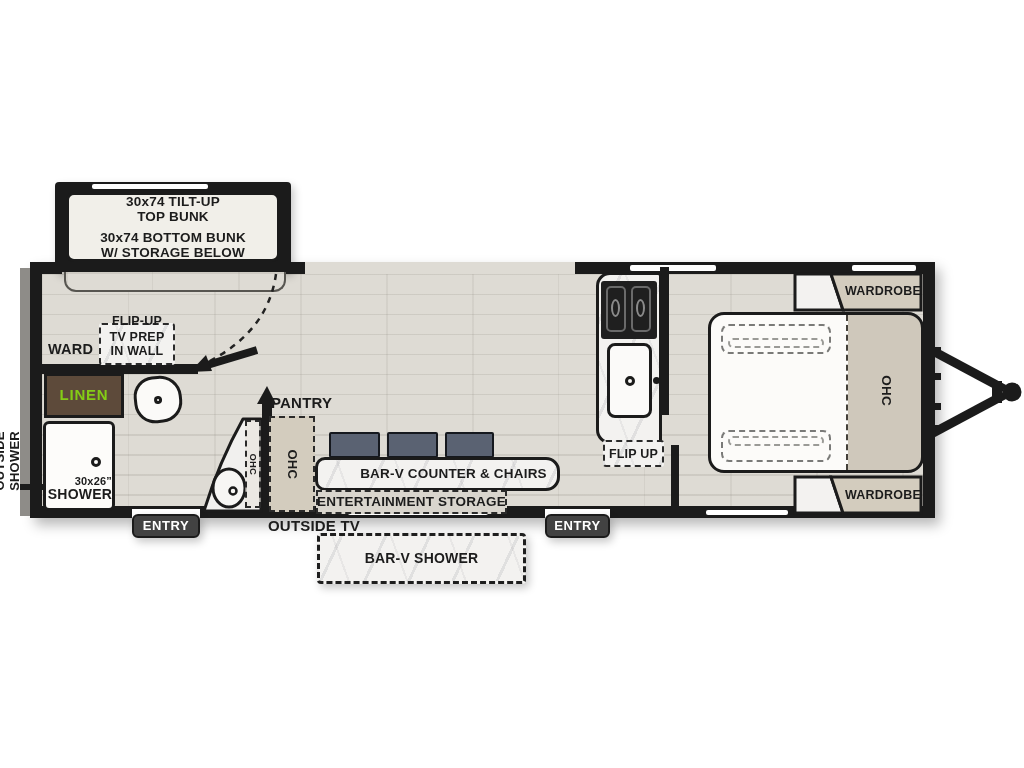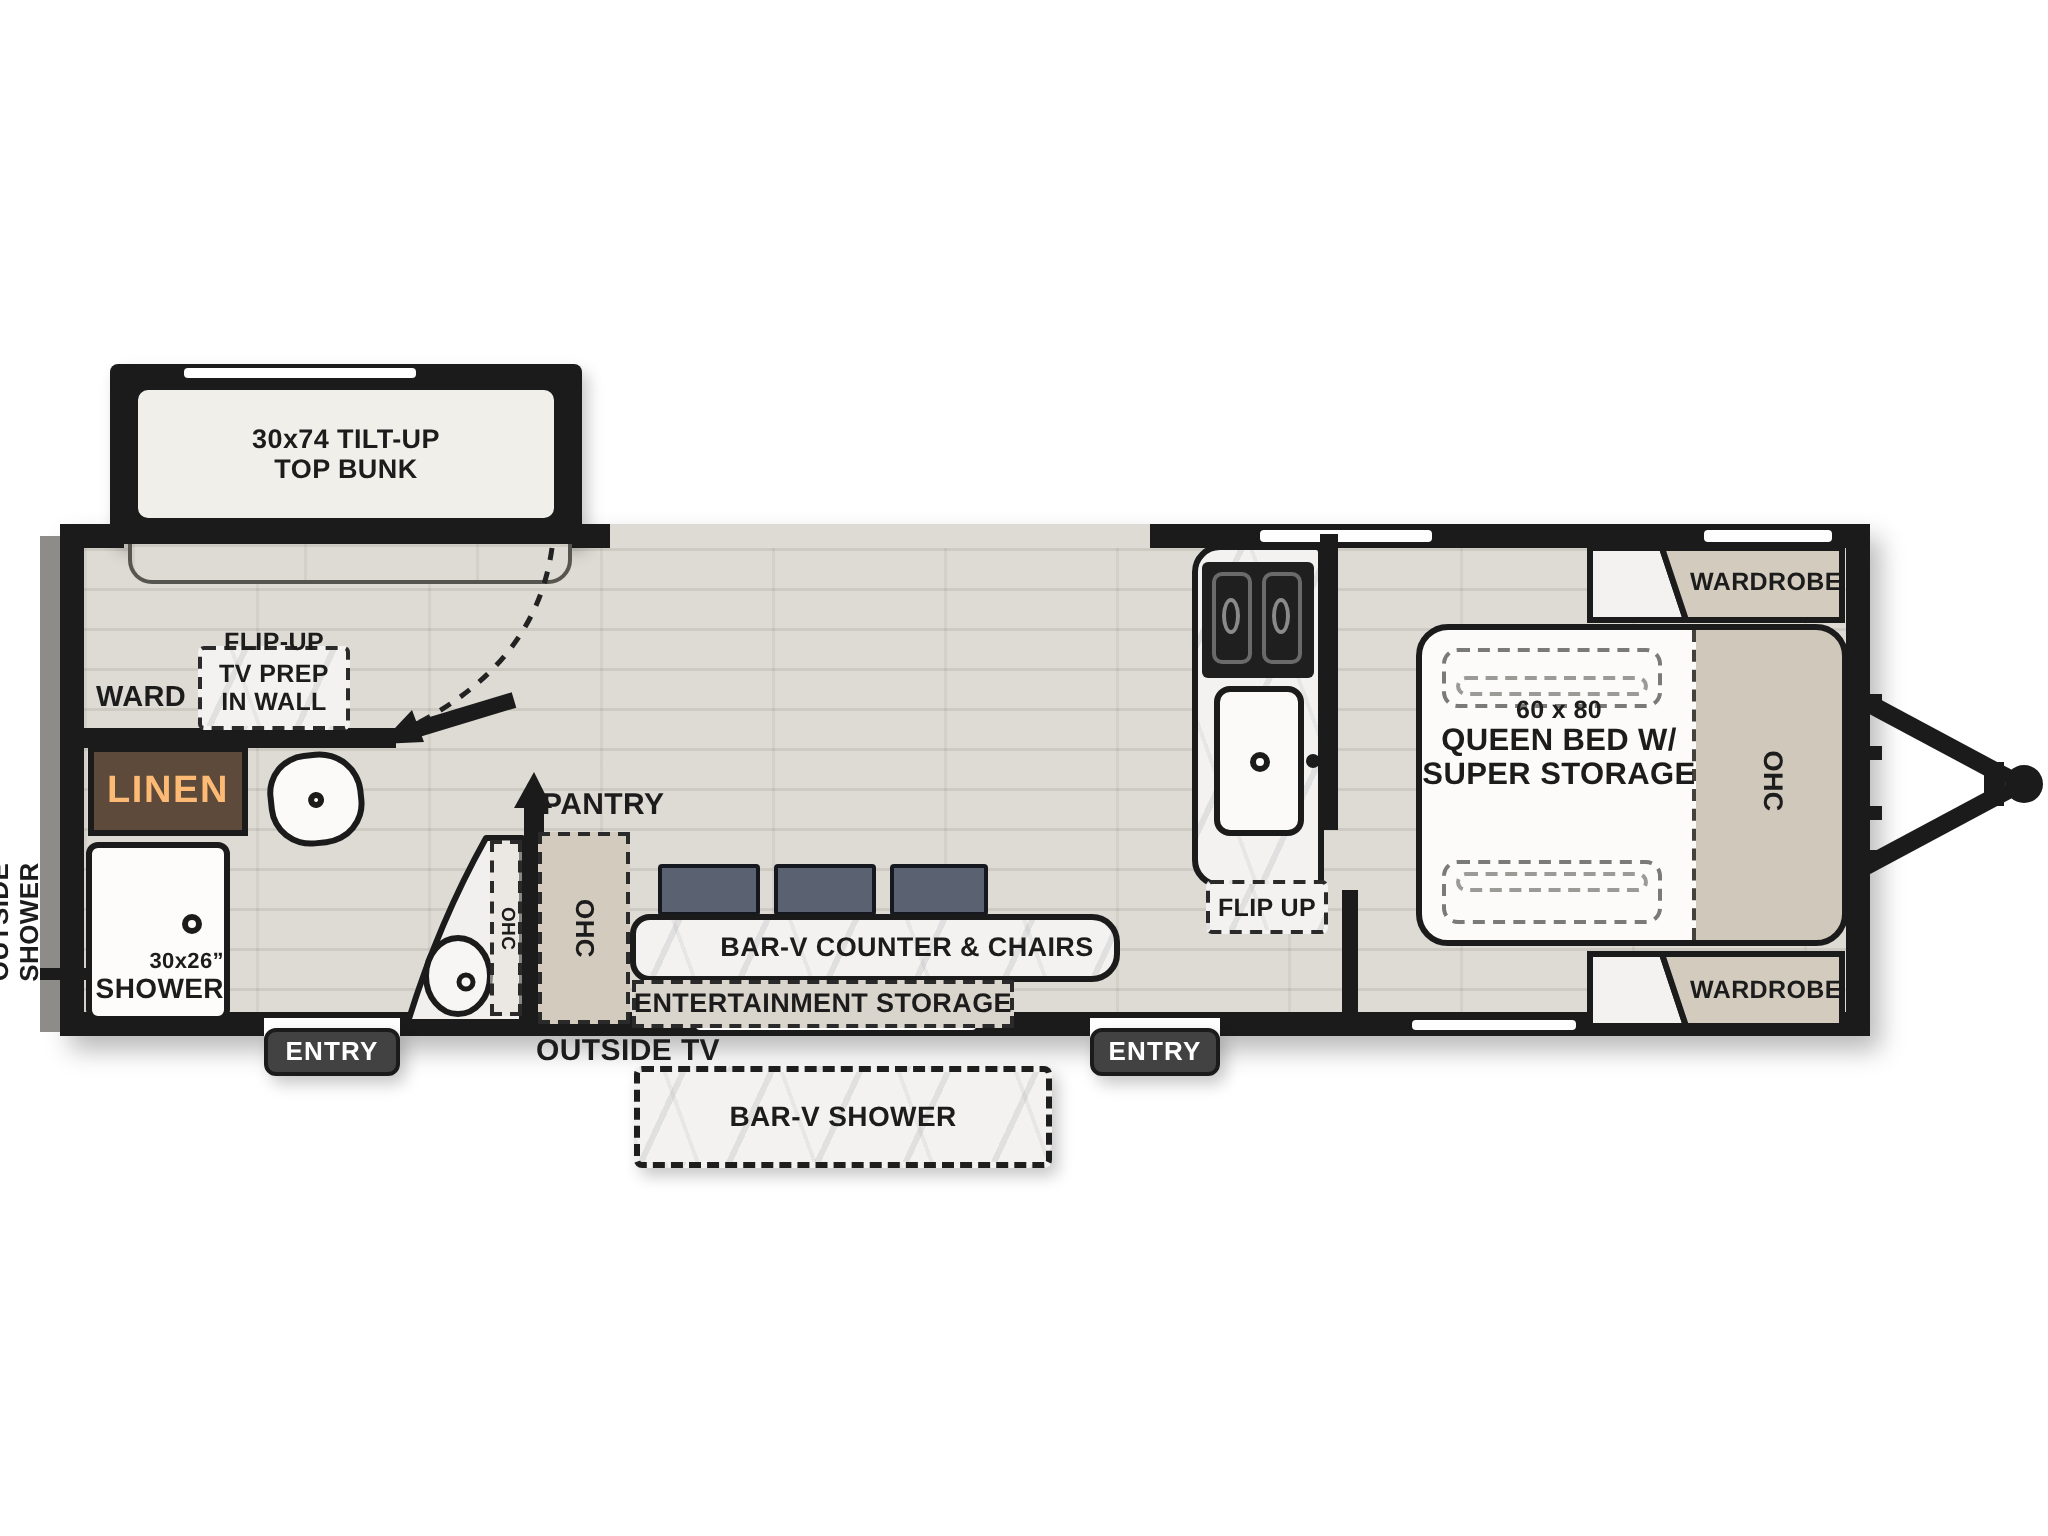--- a/index.html
+++ b/index.html
@@ -39,6 +39,9 @@
       <div class="lbl" style="font-size:13.5px;">
         <span>30x74 TILT-UP</span><br><span>TOP BUNK</span>
       </div>
+      <div class="lbl" style="font-size:13.5px;margin-top:6px;">
+        <span>30x74 BOTTOM BUNK</span><br><span>W/ STORAGE BELOW</span>
+      </div>
     </div>
     <div class="abs win" style="left:37px;top:2px;width:116px;height:5px;"></div>
   </div>

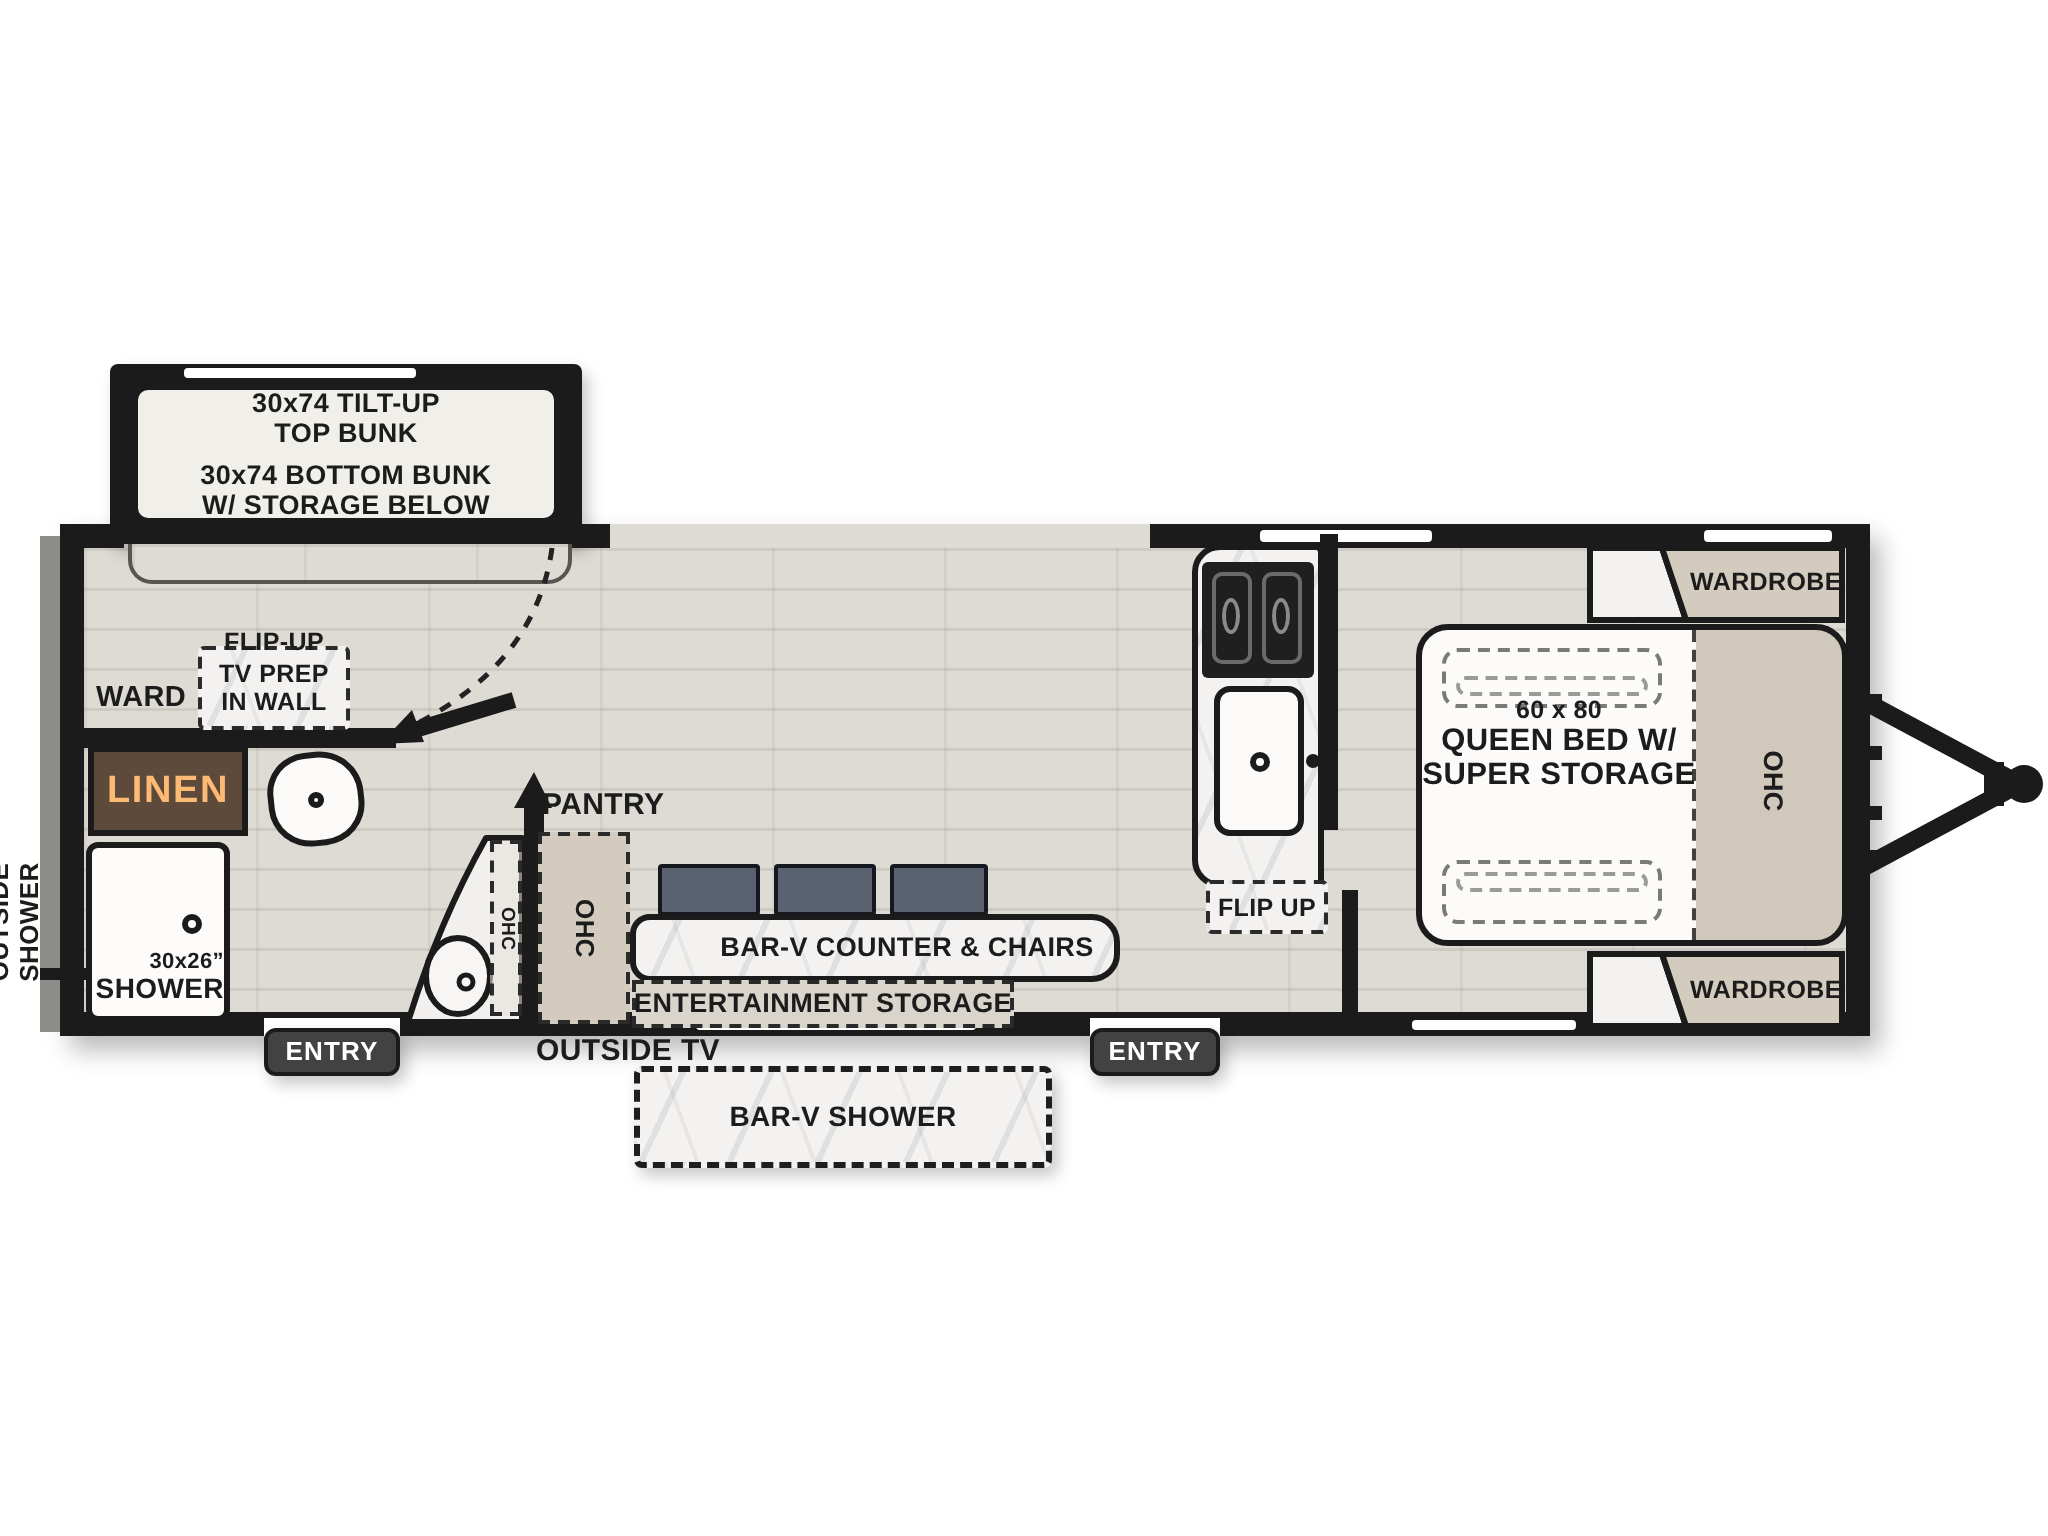--- a/index.html
+++ b/index.html
@@ -185,11 +185,6 @@
       <div class="abs" style="left:5px;right:5px;top:4px;height:10px;border:2px dashed #9a9a96;border-radius:5px;"></div>
     </div>
 
-    <div class="abs lbl" style="left:0;top:33px;width:137px;text-align:center;">
-      <span style="font-size:12.5px;display:block;">60 x 80</span>
-      <span style="font-size:15.5px;display:block;">QUEEN BED W/</span>
-      <span style="font-size:15.5px;display:block;">SUPER STORAGE</span>
-    </div>
 
     <div class="abs cflex" style="left:152px;top:56px;width:46px;height:40px;">
       <span class="lbl" style="font-size:13.5px;transform:rotate(90deg);">OHC</span>

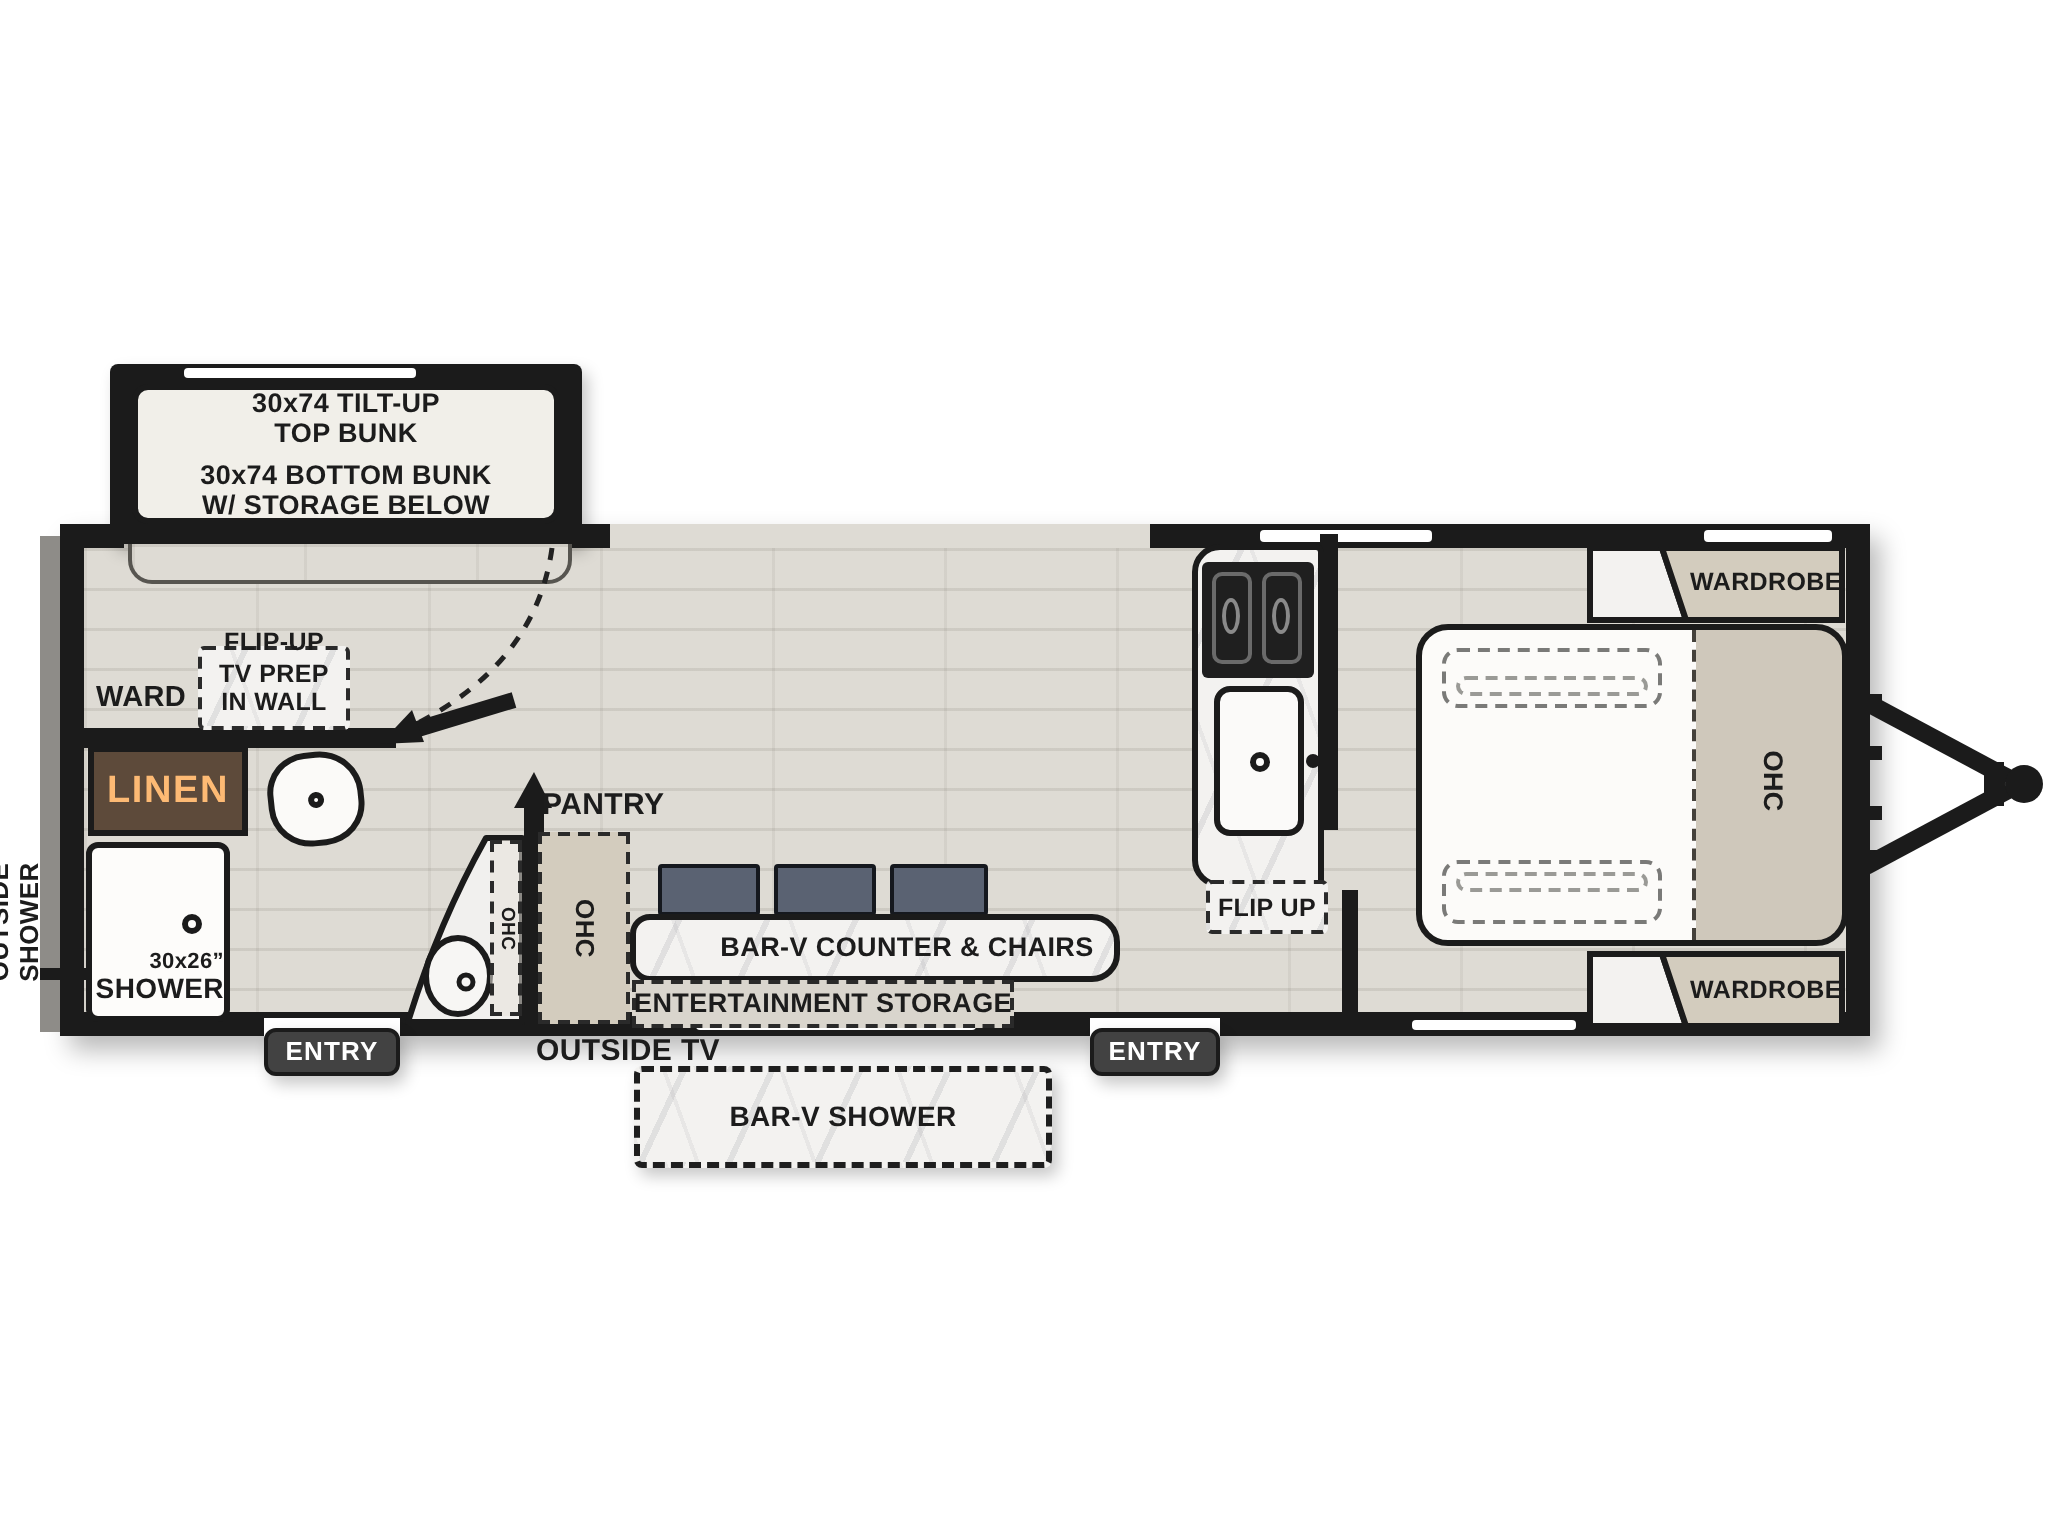--- a/index.html
+++ b/index.html
@@ -107,7 +107,7 @@
   </svg>
 
   <div class="abs z4 cflex" style="left:44px;top:373px;width:80px;height:45px;background:#5d4a3a;border:3px solid #1b1b1b;">
-    <span class="lbl" style="font-size:19px;color:#fdba74;letter-spacing:.8px;">LINEN</span>
+    <span class="lbl" style="font-size:15px;color:#84cc16;letter-spacing:.8px;">LINEN</span>
   </div>
 
   <div class="abs z4" style="left:134px;top:376px;width:48px;height:47px;background:#fbfaf8;border:3.5px solid #1b1b1b;

